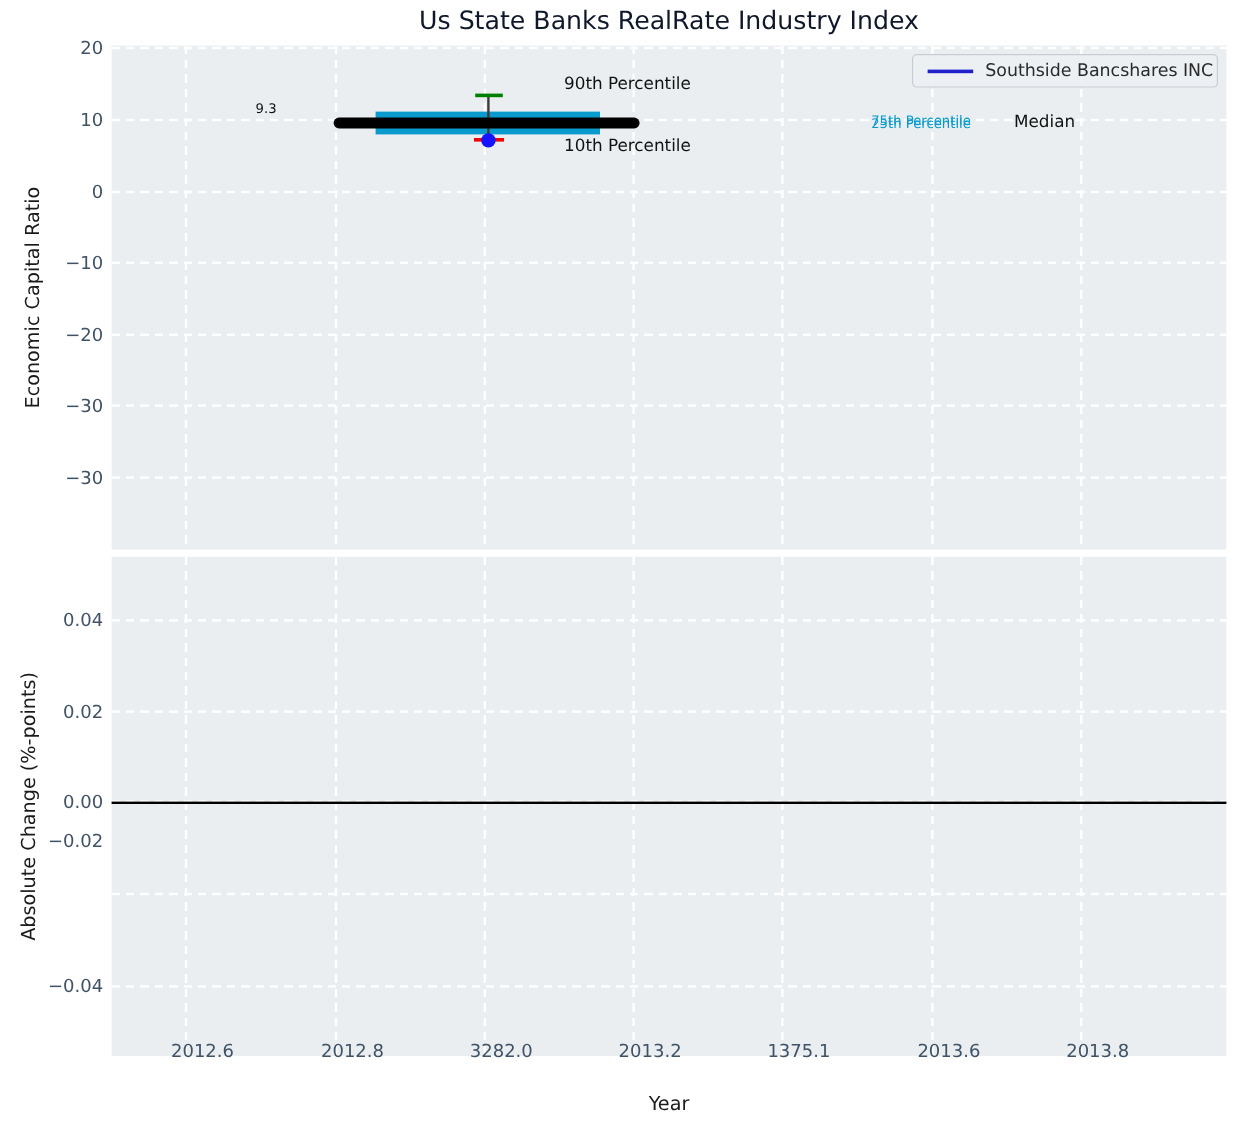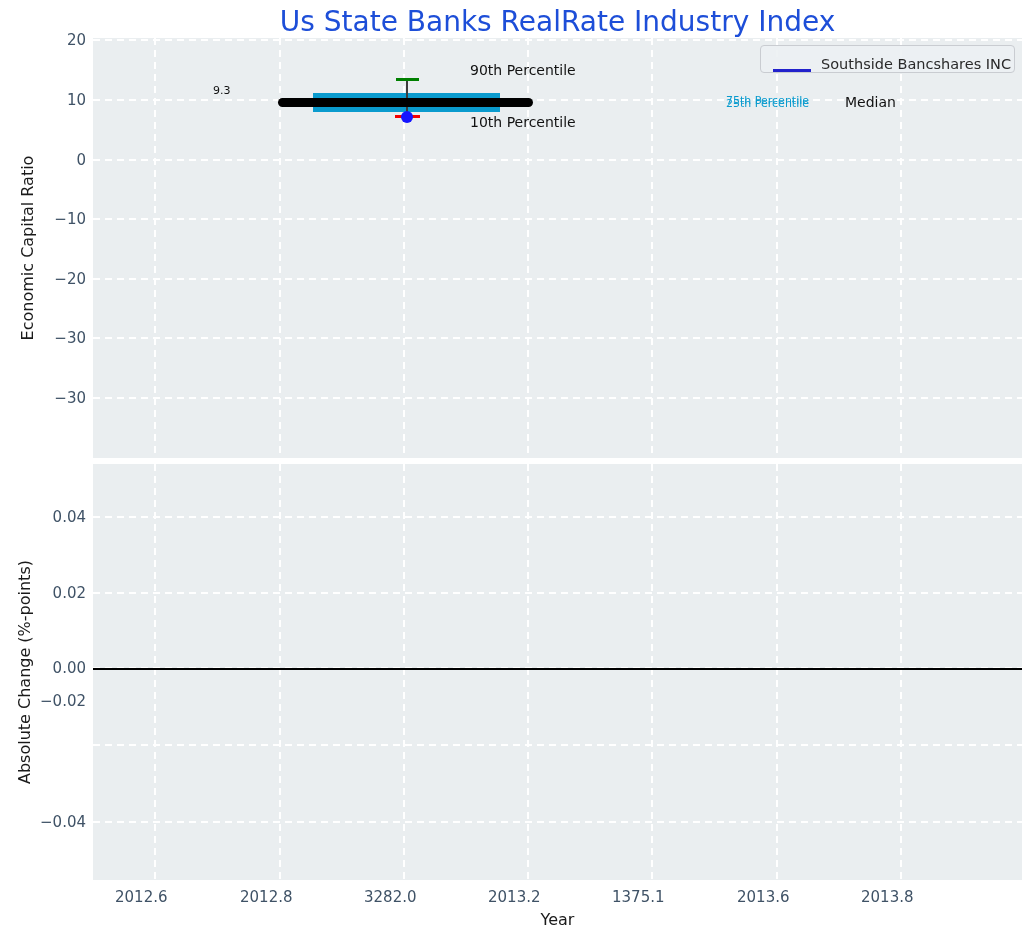--- a/index.html
+++ b/index.html
@@ -6,7 +6,7 @@
   .fig{position:relative;width:1034px;height:942px;background:#ffffff;
        font-family:"DejaVu Sans","Liberation Sans",sans-serif;overflow:hidden;}
   .title{position:absolute;left:93px;top:5px;width:929px;text-align:center;
-         font-size:28px;color:#1d4ed8;}
+         font-size:21px;color:#0f172a;}
   .axes{position:absolute;background:#eaeef0;}
   .axes-top{left:93px;top:38px;width:929px;height:420px;}
   .axes-bottom{left:93px;top:464px;width:929px;height:416px;}

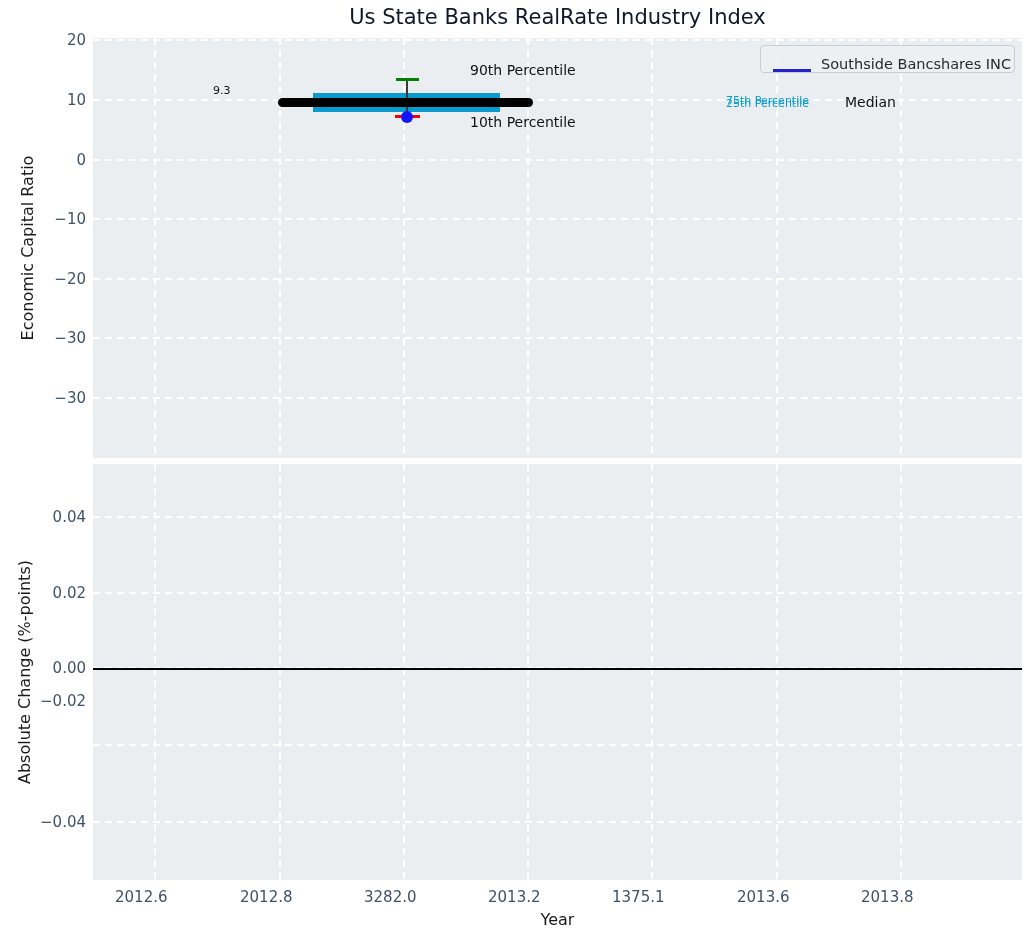--- a/index.html
+++ b/index.html
@@ -35,7 +35,7 @@
   .zero-line{position:absolute;left:0;right:0;top:204px;height:2px;background:#000;}
   .legend{position:absolute;left:667px;top:7px;width:255px;height:28px;
           background:rgba(236,240,242,0.88);border:1px solid #c9ccd1;border-radius:4px;
-          display:flex;align-items:flex-end;gap:10px;padding-left:12px;box-sizing:border-box;}
+          display:flex;align-items:center;gap:10px;padding-left:12px;box-sizing:border-box;}
   .legend-line{display:inline-block;width:38px;height:3px;background:#2222cc;}
   .legend-text{font-size:14.5px;color:#2a2a2a;white-space:nowrap;}
 </style>

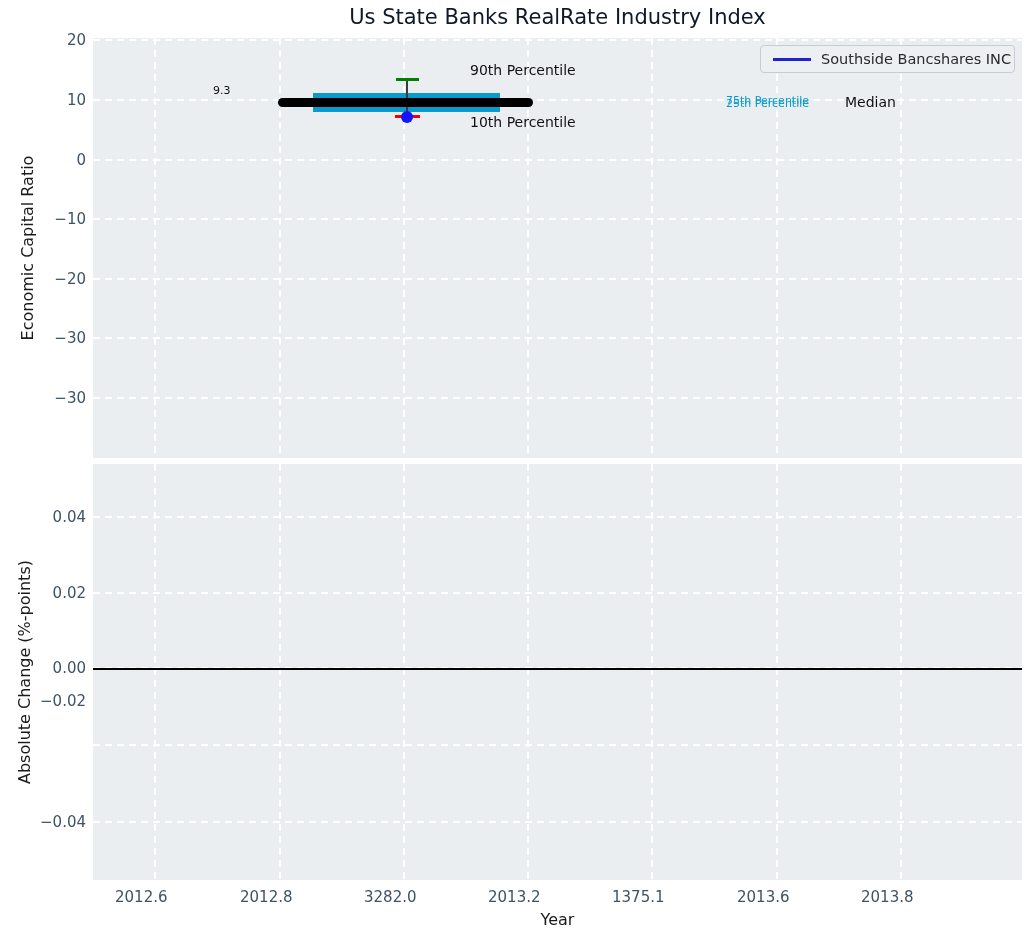--- a/index.html
+++ b/index.html
@@ -16,7 +16,7 @@
          background:repeating-linear-gradient(180deg,#fff 0,#fff 7px,transparent 7px,transparent 12px);}
   .ytick{position:absolute;right:948px;font-size:15px;color:#3f5266;line-height:18px;
          text-align:center;white-space:nowrap;}
-  .xtick{position:absolute;top:888px;width:80px;text-align:left;font-size:15px;color:#3f5266;}
+  .xtick{position:absolute;top:867px;width:80px;text-align:right;font-size:15px;color:#3f5266;}
   .axis-label{position:absolute;font-size:16px;color:#1a1a1a;white-space:nowrap;}
   .ylab{transform:translate(-50%,-50%) rotate(-90deg);}
   .xlab{left:93px;top:910px;width:929px;text-align:center;}

